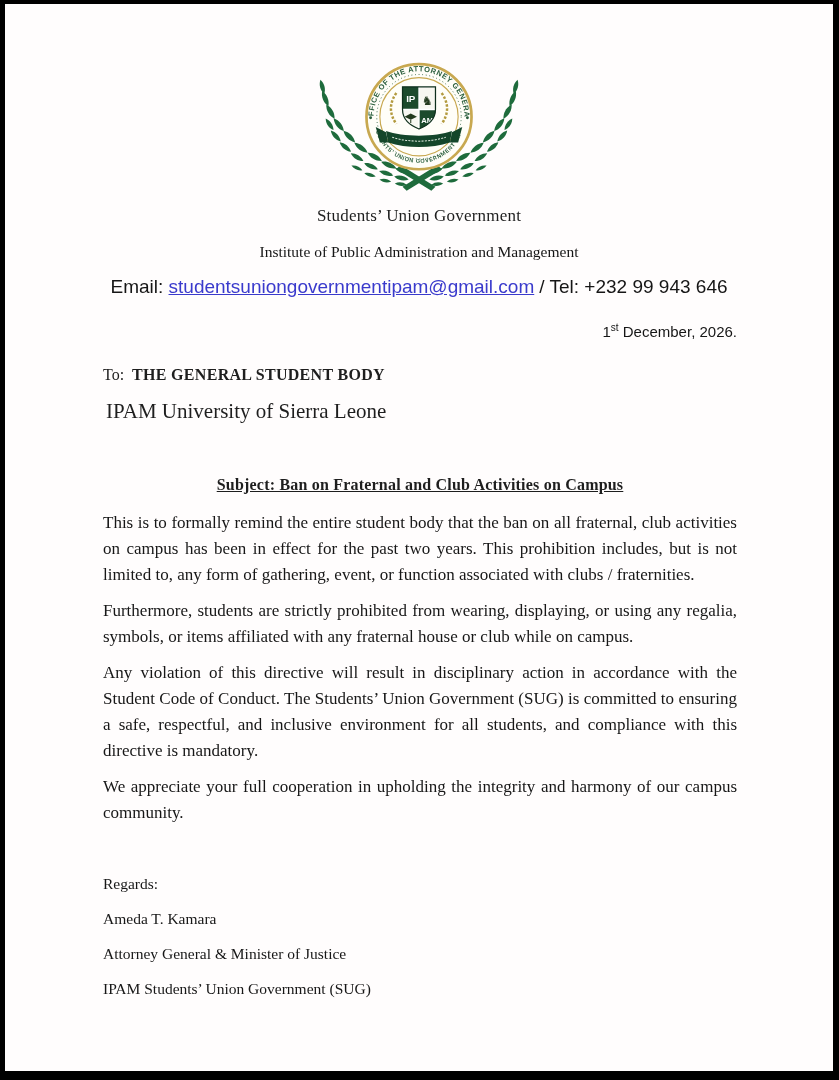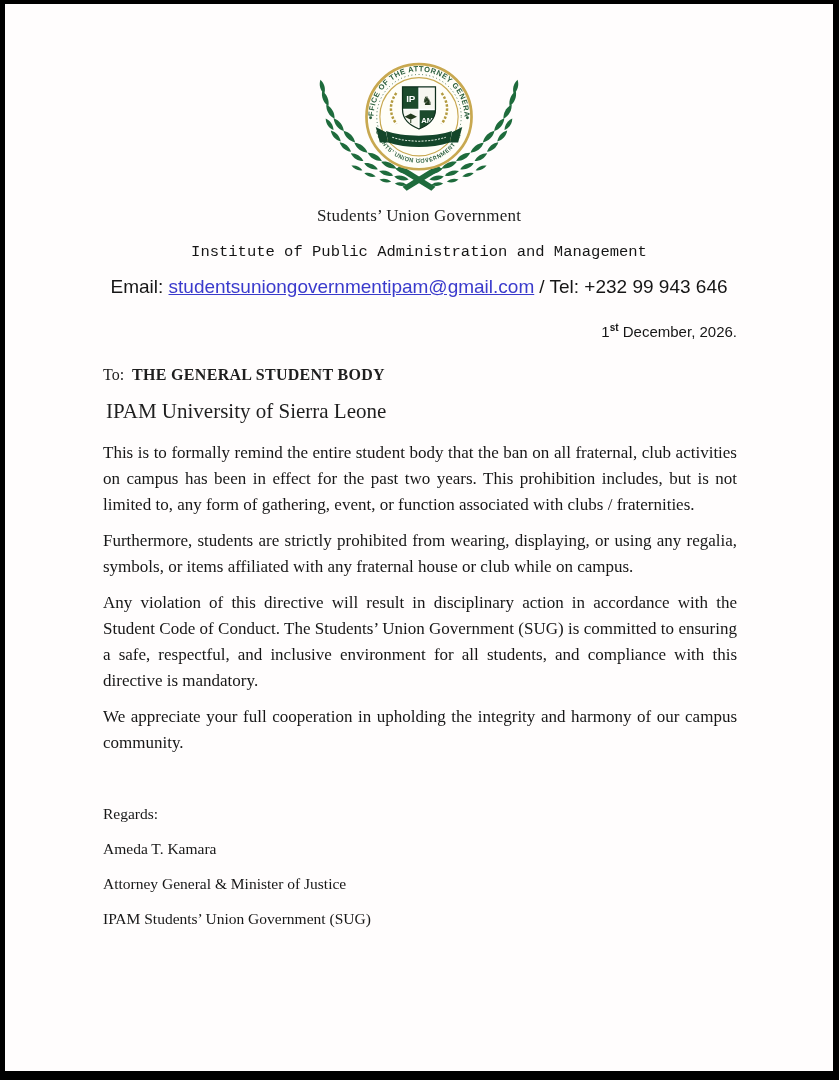--- a/index.html
+++ b/index.html
@@ -14,7 +14,7 @@
   .crest { margin-top:56px; width:206px; height:134px; display:inline-block; }
   .crest text { font-family:"Liberation Sans", sans-serif; }
   .org1 { font-size:17px; margin-top:8px; letter-spacing:.2px; }
-  .org2 { font-family:Liberation Mono, monospace; font-size:15.5px; margin-top:17px; color:#161616; }
+  .org2 { font-family:Liberation Serif, serif; font-size:15.5px; margin-top:17px; color:#161616; }
   .contact { font-family:"Liberation Sans", sans-serif; font-size:19px; margin-top:15px; color:#161616; }
   .contact .email-link { color:#3a3acc; text-decoration:underline; cursor:pointer; }
   .contact .sep { margin:0 5px; }

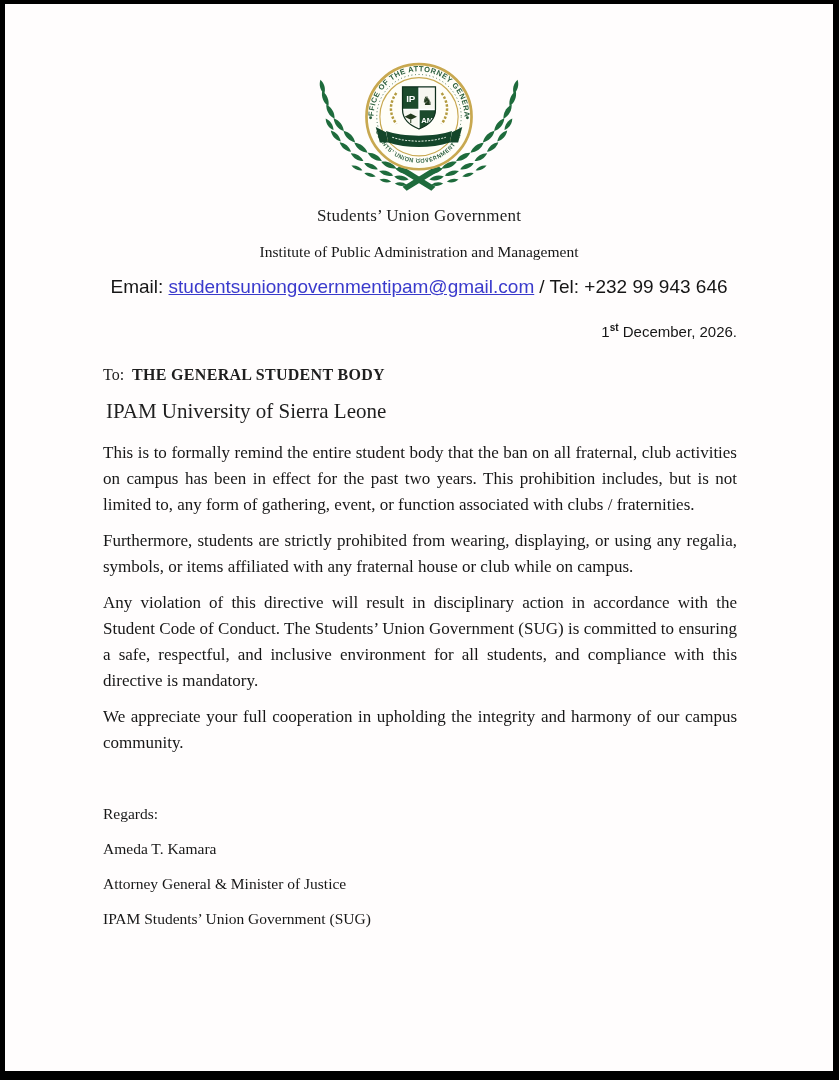--- a/index.html
+++ b/index.html
@@ -19,7 +19,7 @@
   .contact .email-link { color:#3a3acc; text-decoration:underline; cursor:pointer; }
   .contact .sep { margin:0 5px; }
   .date-line { font-family:"Liberation Sans", sans-serif; font-size:15px; text-align:right; margin-top:24px; color:#161616; }
-  .date-line sup { font-size:10px;font-weight:bold; }
+  .date-line sup { font-size:10px; }
   .to-line { font-size:16px; margin-top:26px; }
   .to-line .to-name { font-weight:bold; margin-left:8px; letter-spacing:.3px; }
   .addr2 { font-size:21px; margin-top:15px; padding-left:3px; }

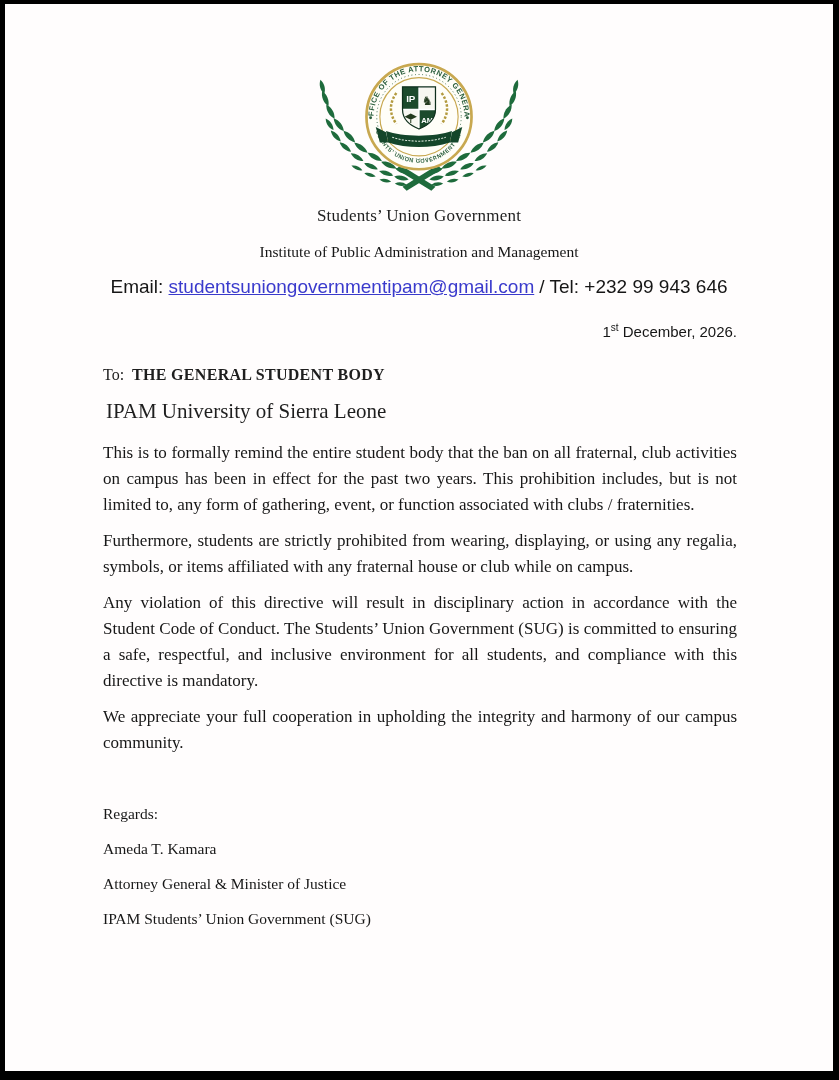--- a/index.html
+++ b/index.html
@@ -126,6 +126,7 @@
     <div class="to-line"><span>To:</span><span class="to-name">THE GENERAL STUDENT BODY</span></div>
     <div class="addr2">IPAM University of Sierra Leone</div>
 
+    <div class="subject-line"><span>Subject: Ban on Fraternal and Club Activities on Campus</span></div>
 
     <div class="body-block">
       <p>This is to formally remind the entire student body that the ban on all fraternal, club activities on campus has been in effect for the past two years. This prohibition includes, but is not limited to, any form of gathering, event, or function associated with clubs / fraternities.</p>

